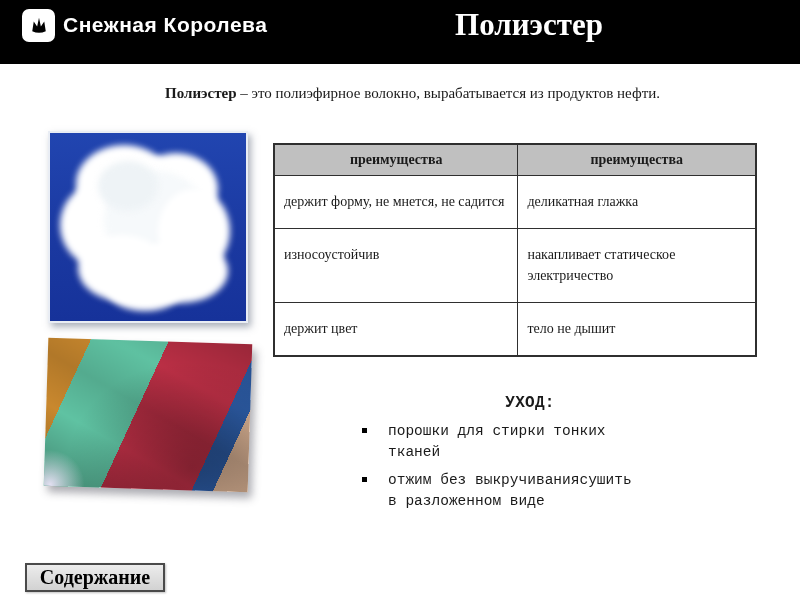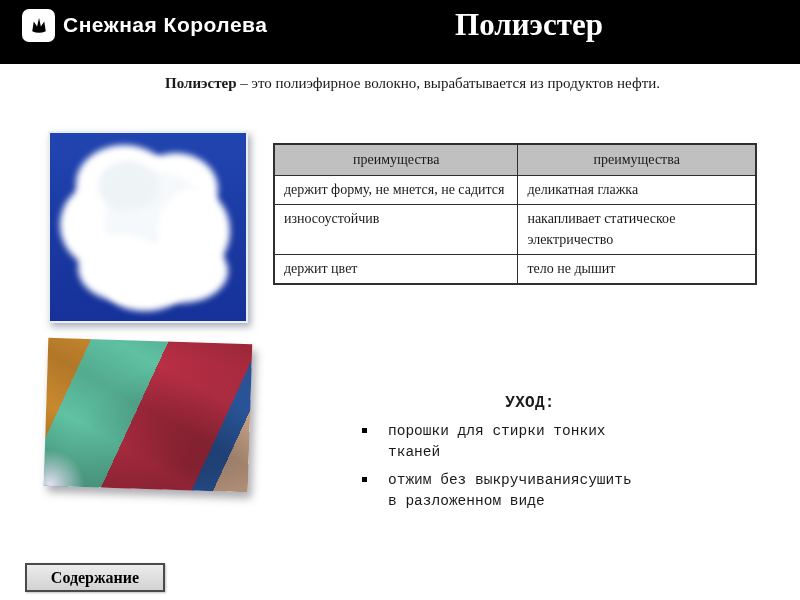--- a/index.html
+++ b/index.html
@@ -18,7 +18,7 @@
                color:#fff;font-size:31px;font-weight:bold;white-space:nowrap;}
 
   
-  .intro{position:absolute;left:165px;top:75px;font-size:15px;white-space:nowrap;}
+  .intro{position:absolute;left:165px;top:85px;font-size:15px;white-space:nowrap;}
   .intro .term{font-weight:bold;}
 
   

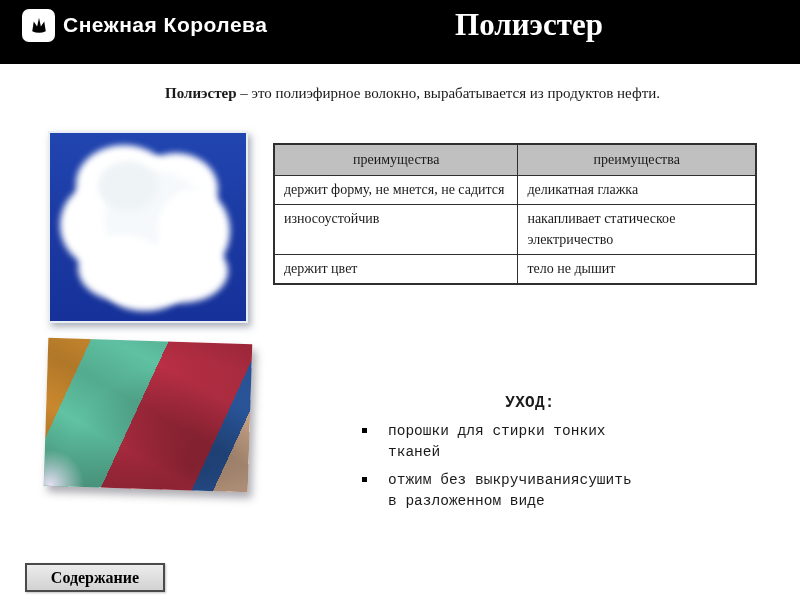--- a/index.html
+++ b/index.html
@@ -58,7 +58,7 @@
               font-size:14px;table-layout:fixed;}
   .data-table col.c1{width:50.6%;}
   .data-table col.c2{width:49.4%;}
-  .data-table th{background:#c0c0c0;border:1px solid #2f2f2f;font-weight:normal;
+  .data-table th{background:#c0c0c0;border:1px solid #2f2f2f;font-weight:bold;
                  padding:7px 6px;text-align:center;font-size:14px;}
   .data-table td{border:1px solid #2f2f2f;padding:4px 9px;vertical-align:top;
                  line-height:1.45;height:17px;}

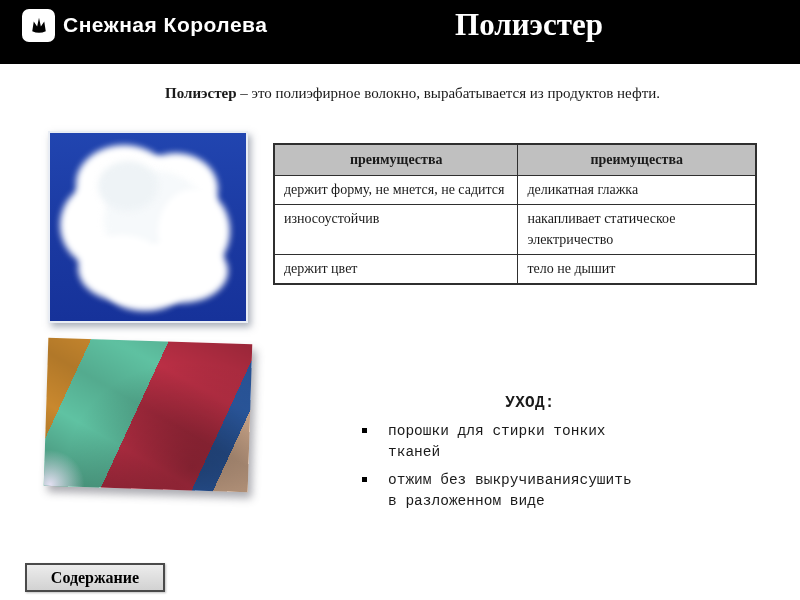--- a/index.html
+++ b/index.html
@@ -60,7 +60,7 @@
   .data-table col.c2{width:49.4%;}
   .data-table th{background:#c0c0c0;border:1px solid #2f2f2f;font-weight:bold;
                  padding:7px 6px;text-align:center;font-size:14px;}
-  .data-table td{border:1px solid #2f2f2f;padding:4px 9px;vertical-align:top;
+  .data-table td{border:1px solid #2f2f2f;padding:16px 9px;vertical-align:top;
                  line-height:1.45;height:17px;}
   .data-table{border:2px solid #2f2f2f;}
 

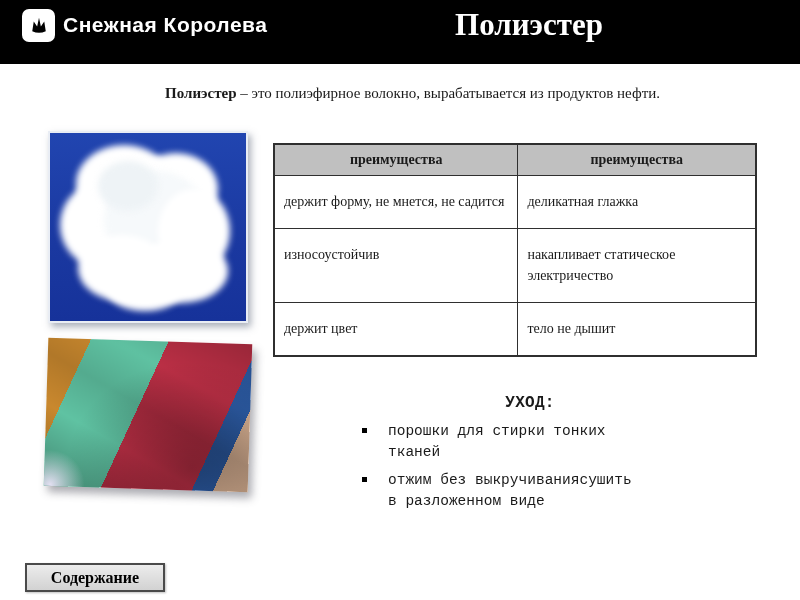--- a/index.html
+++ b/index.html
@@ -76,7 +76,7 @@
   .contents-btn{position:absolute;left:25px;top:563px;min-width:140px;height:29px;
                 background:linear-gradient(180deg,#ececec 0%,#d2d2d2 100%);
                 border:2px solid #4a4a4a;box-shadow:1px 1px 2px rgba(0,0,0,.25);
-                font-family:"Liberation Serif",serif;font-weight:bold;font-size:16px;
+                font-family:"Liberation Serif",serif;font-weight:bold;font-size:20px;
                 color:#000;padding:0 12px;cursor:pointer;}
 </style>
 </head>

